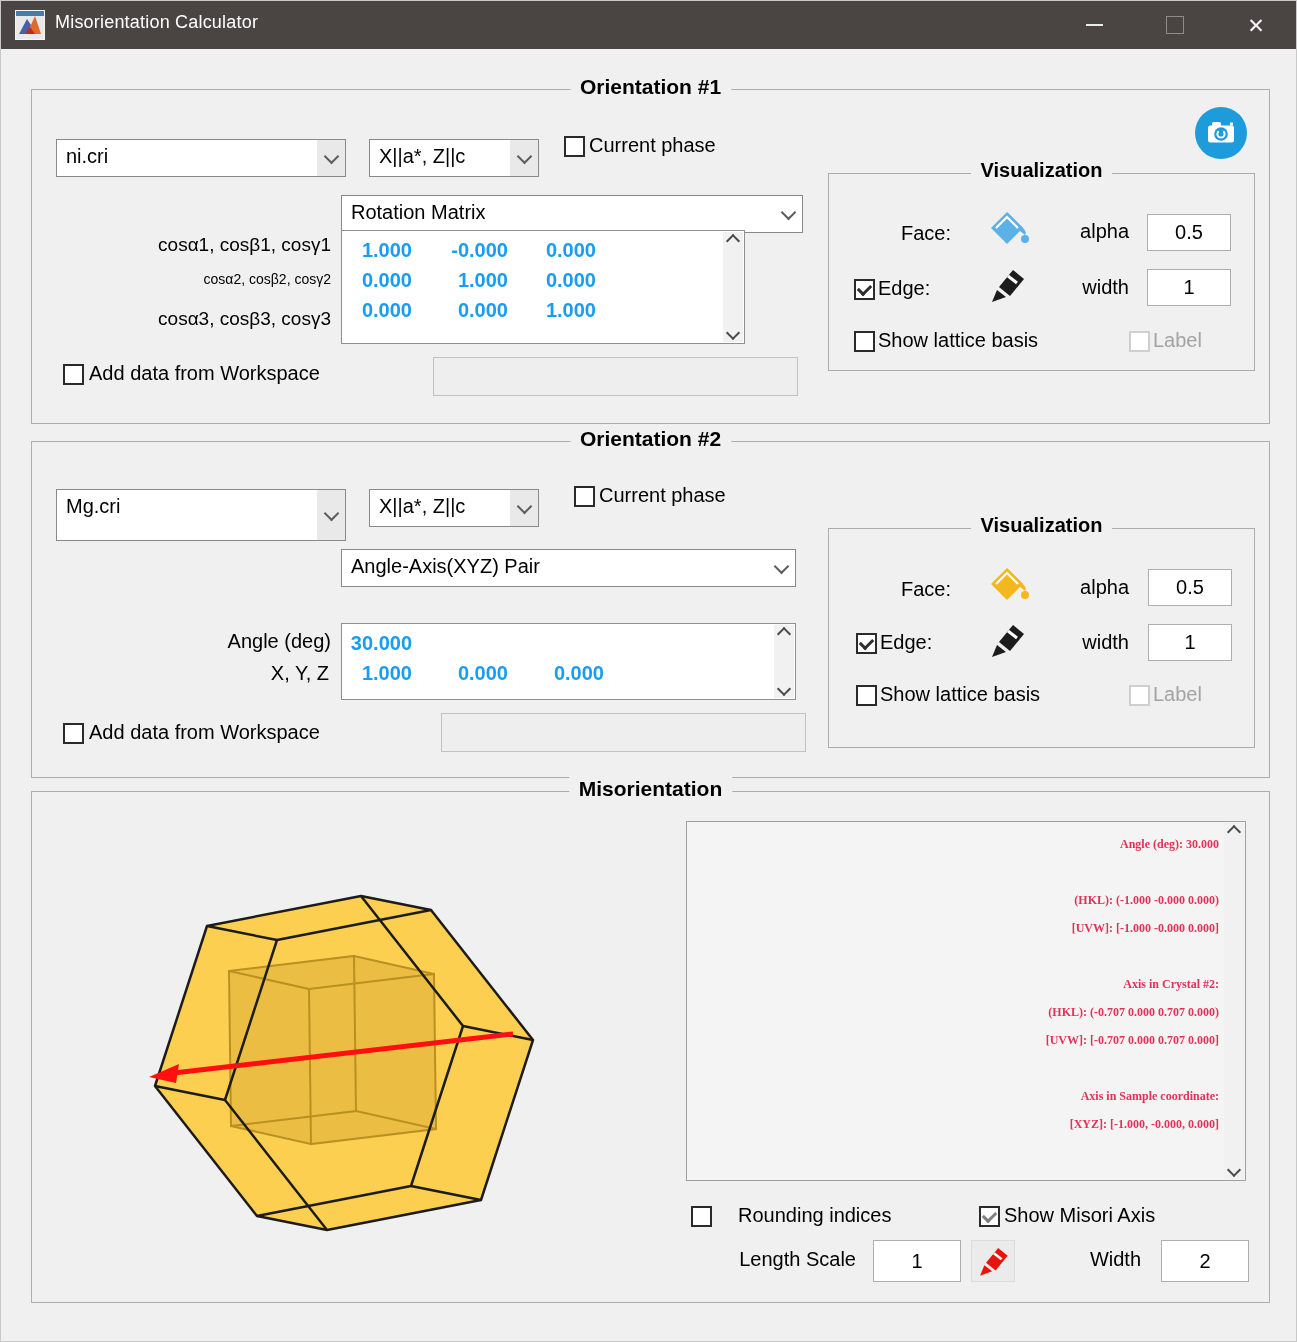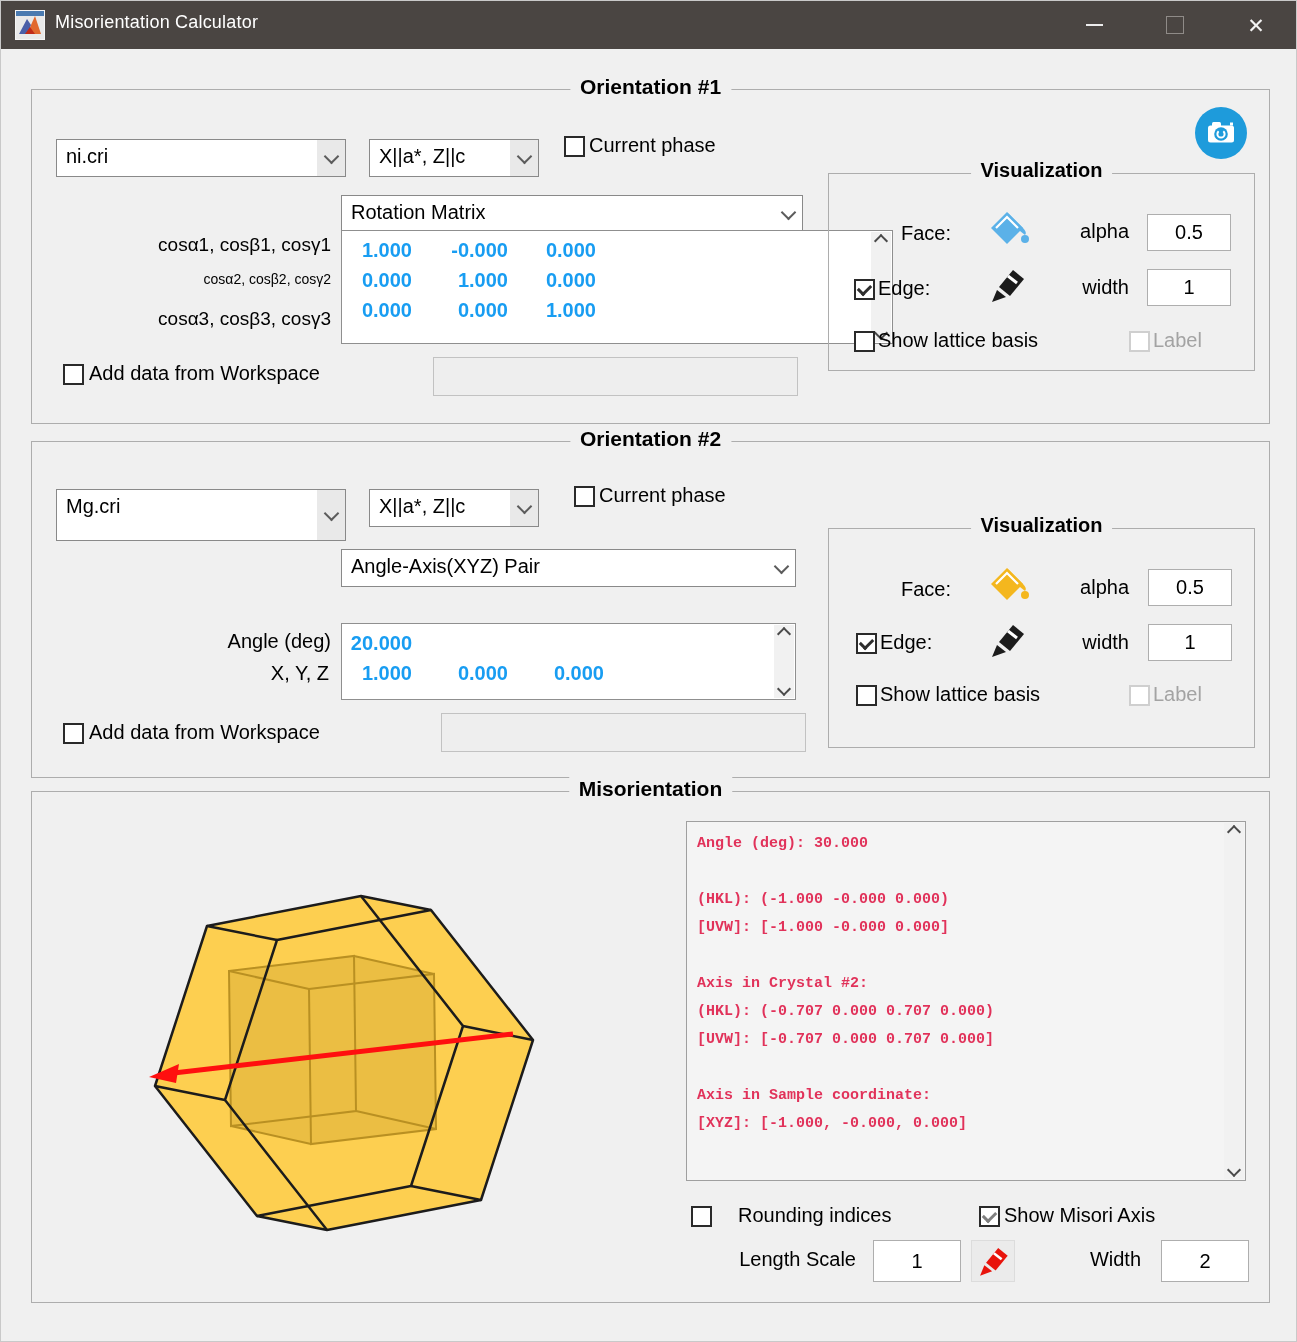--- a/index.html
+++ b/index.html
@@ -114,7 +114,7 @@
   <div class="lbl right" style="left:95px;top:270px;width:235px;font-size:14px;">cosα2, cosβ2, cosγ2</div>
   <div class="lbl right" style="left:95px;top:307px;width:235px;font-size:19px;">cosα3, cosβ3, cosγ3</div>
 
-  <div class="valbox" style="left:340px;top:229px;width:552px;height:114px;padding:4px 0 0 8px;">
+  <div class="valbox" style="left:340px;top:229px;width:404px;height:114px;padding:4px 0 0 8px;">
     <div class="valrow"><span style="width:62px;">1.000</span><span style="width:96px;">-0.000</span><span style="width:88px;">0.000</span></div>
     <div class="valrow"><span style="width:62px;">0.000</span><span style="width:96px;">1.000</span><span style="width:88px;">0.000</span></div>
     <div class="valrow"><span style="width:62px;">0.000</span><span style="width:96px;">0.000</span><span style="width:88px;">1.000</span></div>

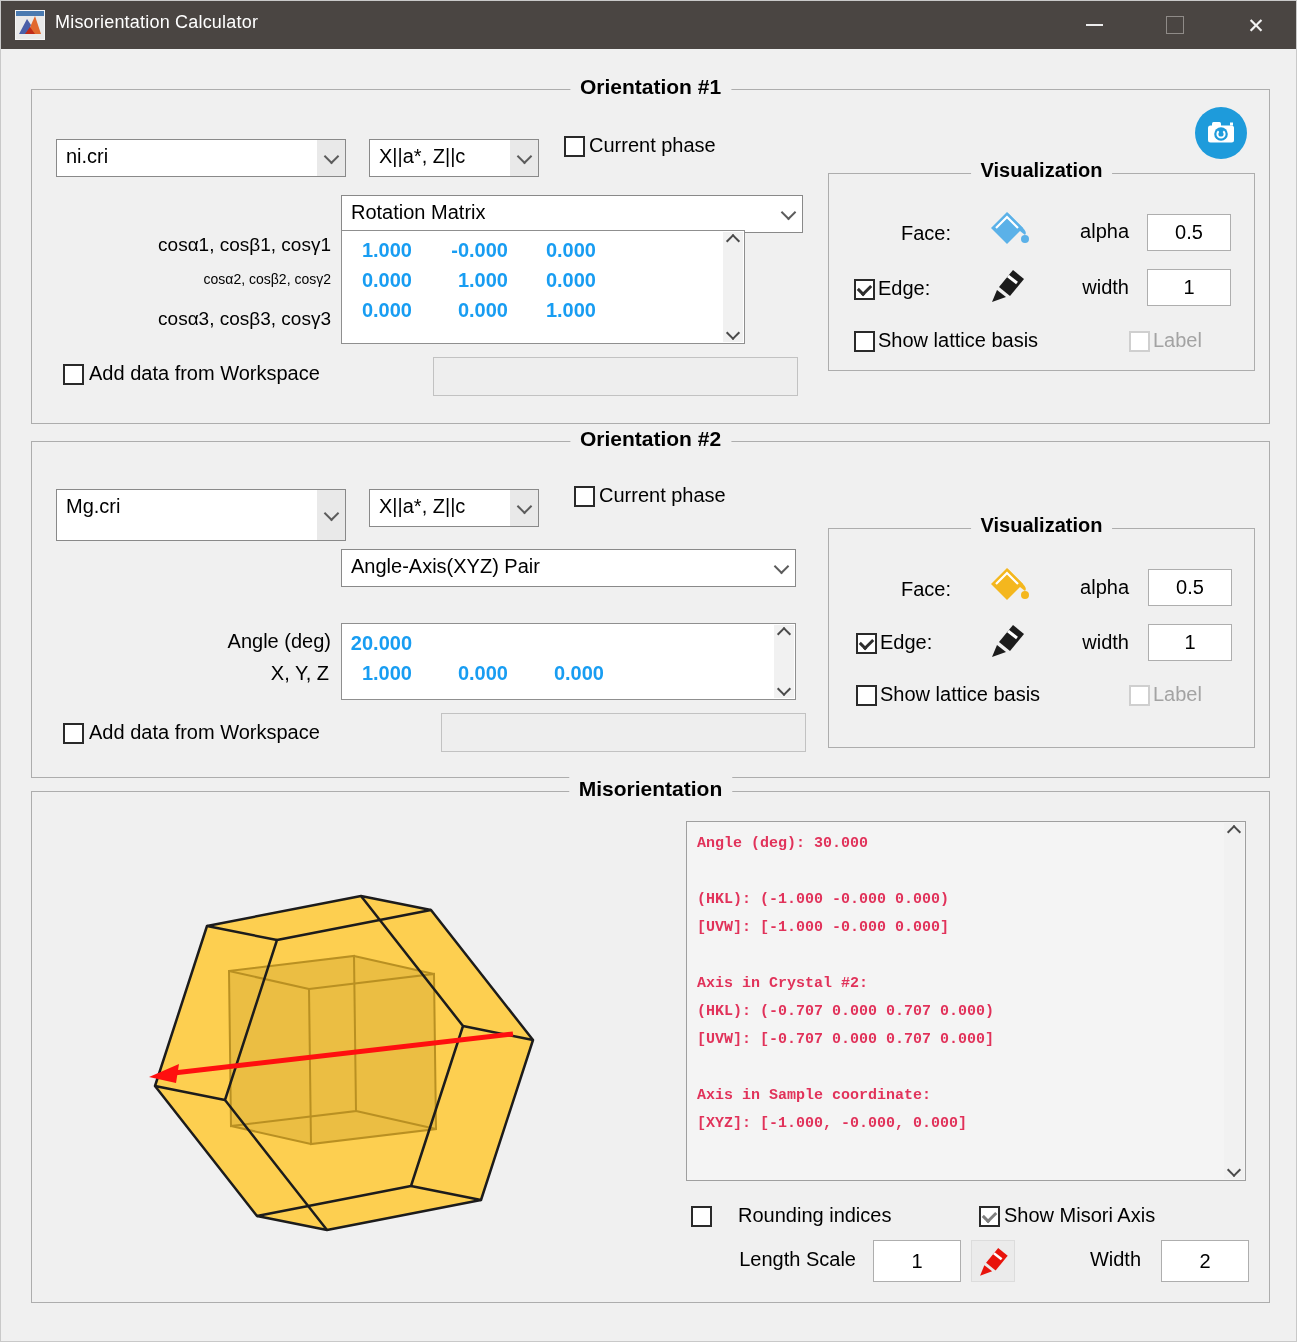--- a/index.html
+++ b/index.html
@@ -190,7 +190,7 @@
   <div class="lbl right" style="left:148px;top:661px;width:180px;">X, Y, Z</div>
 
   <div class="valbox" style="left:340px;top:622px;width:455px;height:77px;padding:4px 0 0 8px;">
-    <div class="valrow"><span style="width:62px;">20.000</span></div>
+    <div class="valrow"><span style="width:62px;">30.000</span></div>
     <div class="valrow"><span style="width:62px;">1.000</span><span style="width:96px;">0.000</span><span style="width:96px;">0.000</span></div>
     <div class="scrollstrip">
       <span class="chev-up-sm"></span>

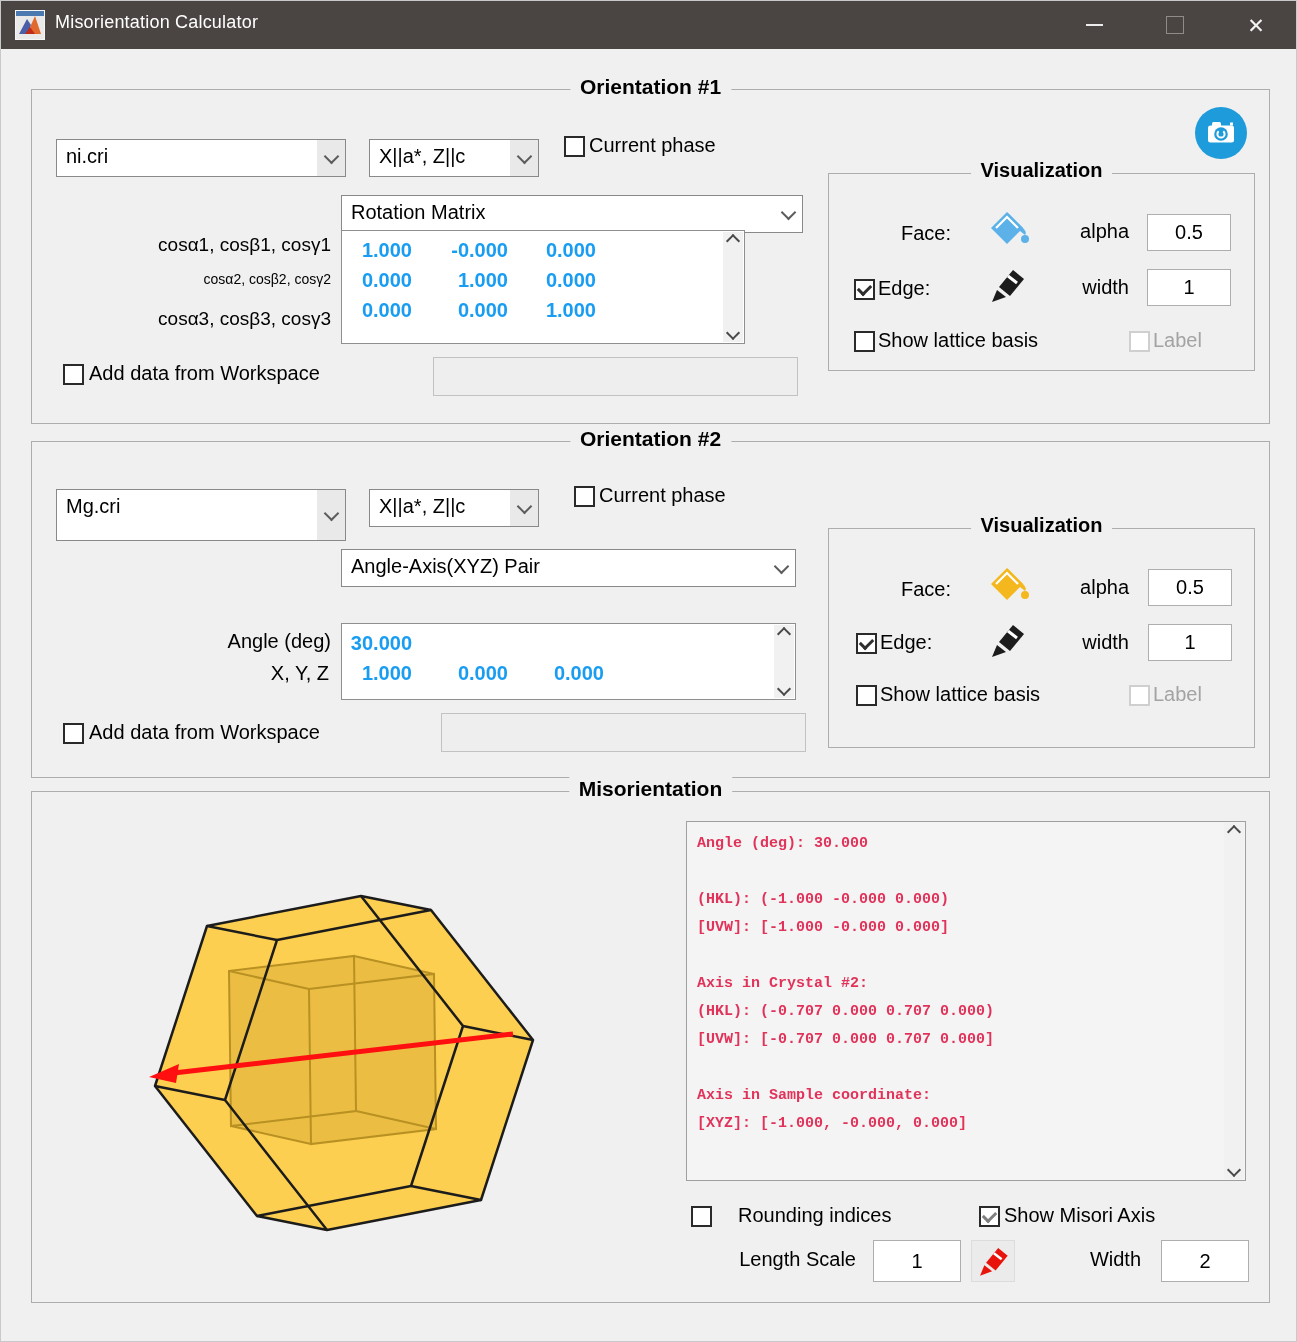--- a/index.html
+++ b/index.html
@@ -43,7 +43,7 @@
   .lbl.right{text-align:right;}
   
   .outpanel{position:absolute;background:#f4f4f4;border:1px solid #9f9f9f;box-sizing:border-box;padding:8px 26px 0 10px;}
-  .out-line{height:28px;line-height:28px;font-family:Liberation Mono, monospace;font-weight:bold;font-size:15px;color:#e1325a;white-space:pre;}
+  .out-line{height:28px;line-height:28px;font-family:Liberation Serif, serif;font-weight:bold;font-size:12px;color:#e1325a;white-space:pre;text-align:right;}
   .iconbtn{position:absolute;display:flex;align-items:center;justify-content:center;}
   .redpen-btn{background:#ebebeb;border:1px solid #dcdcdc;box-sizing:border-box;}
 </style>

